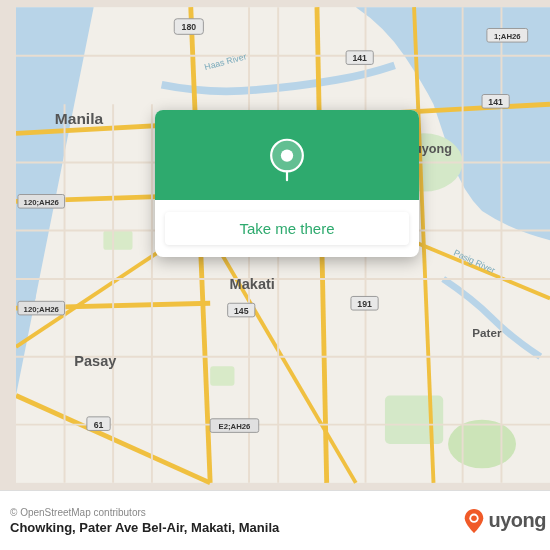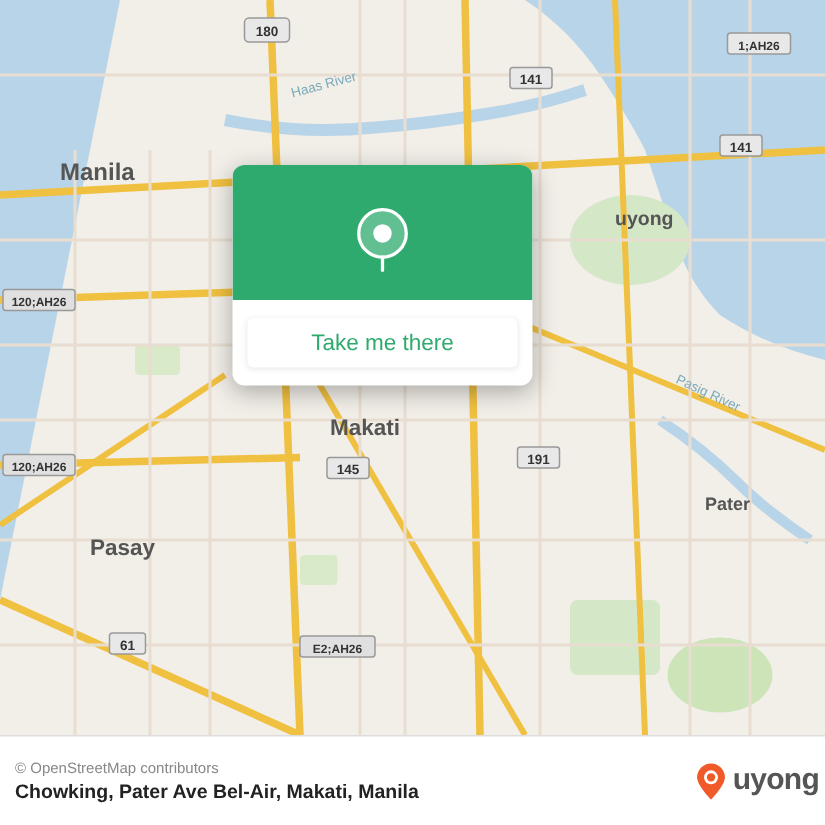--- a/index.html
+++ b/index.html
@@ -18,6 +18,7 @@
       position: relative;
       overflow: hidden;
       background-color: #e8e0d8;
+      padding-left: 16px;
     }
 
     

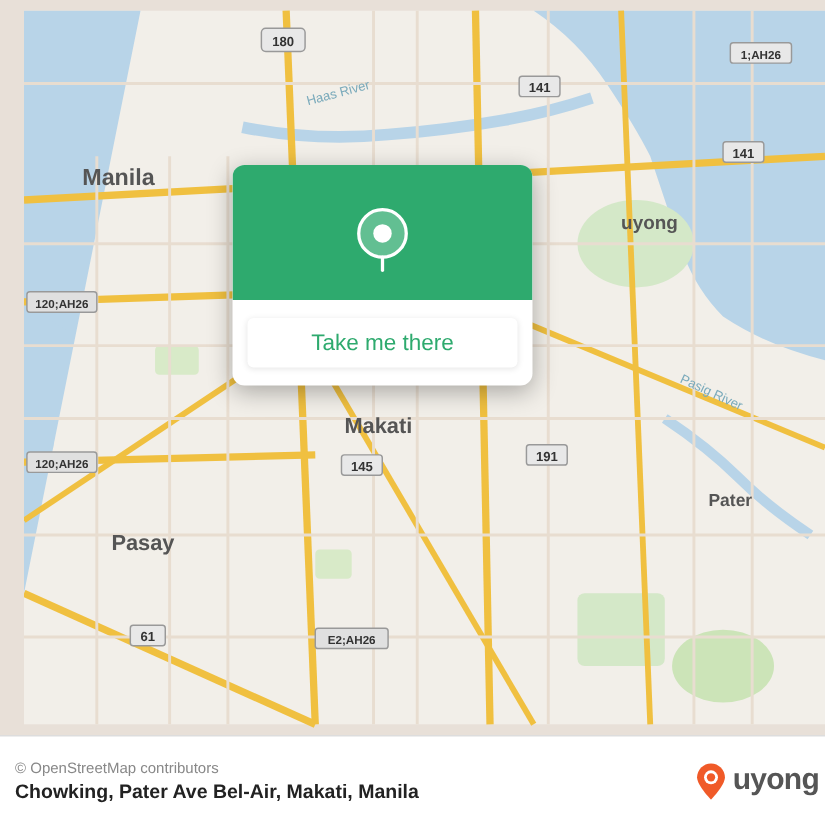--- a/index.html
+++ b/index.html
@@ -32,7 +32,7 @@
       position: absolute;
       top: 110px;
       left: 155px;
-      width: 200px;
+      width: 264px;
       background: white;
       border-radius: 8px;
       box-shadow: 0 4px 16px rgba(0,0,0,0.3);

